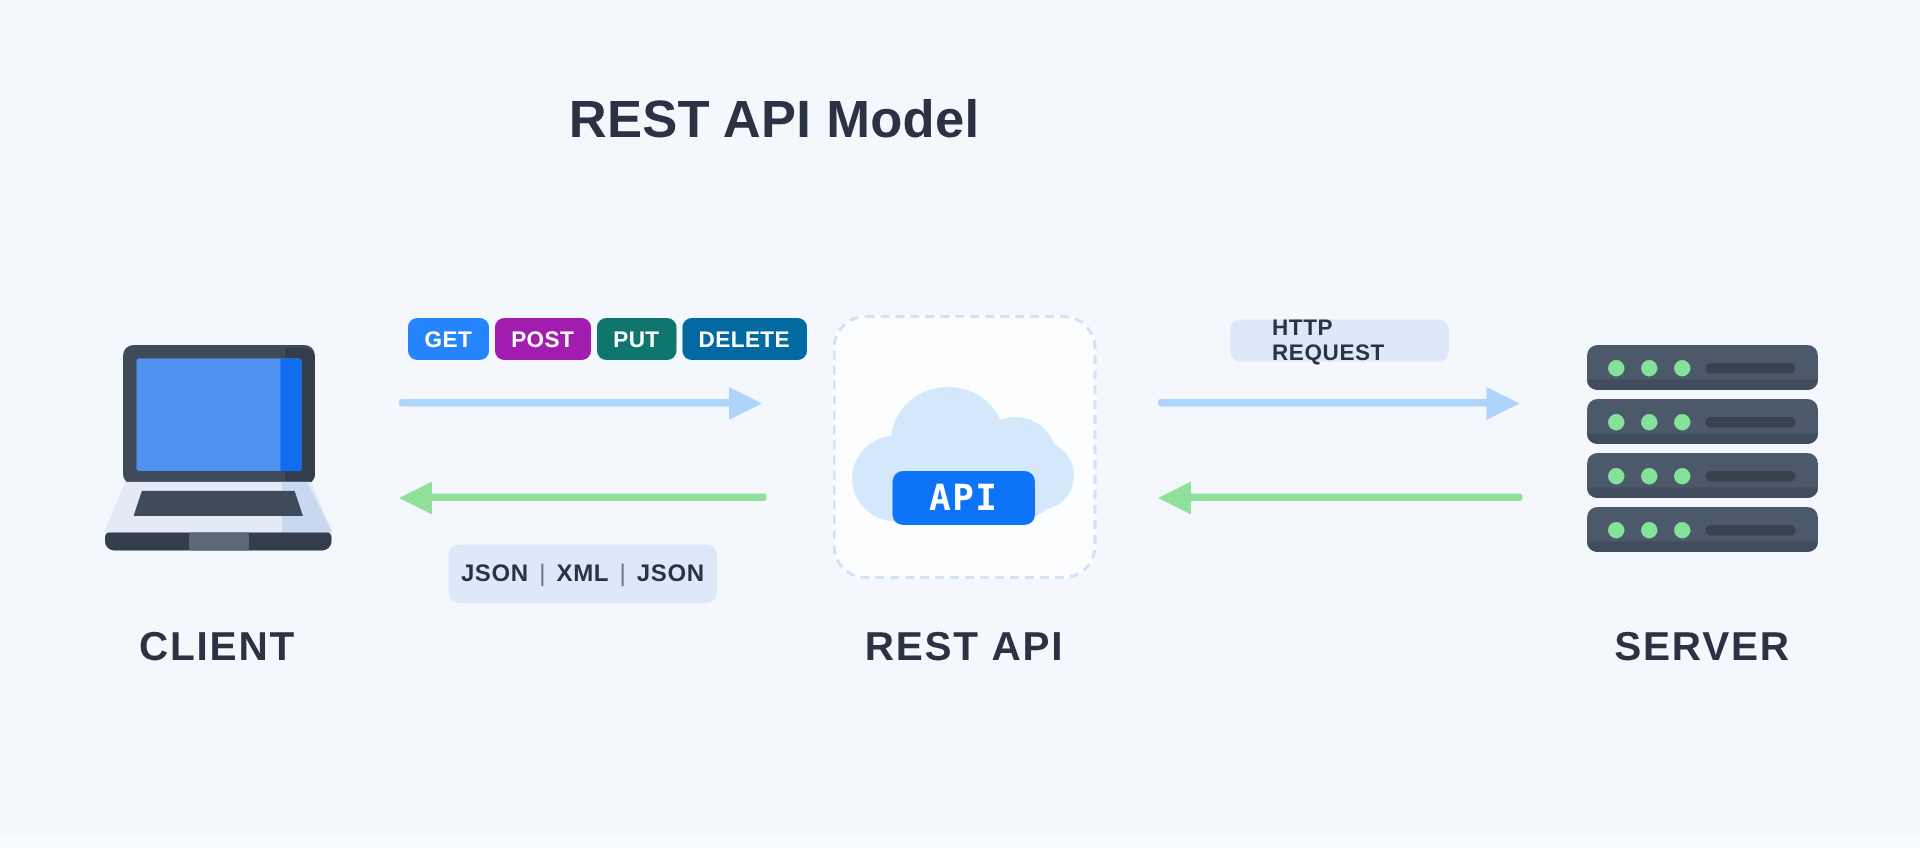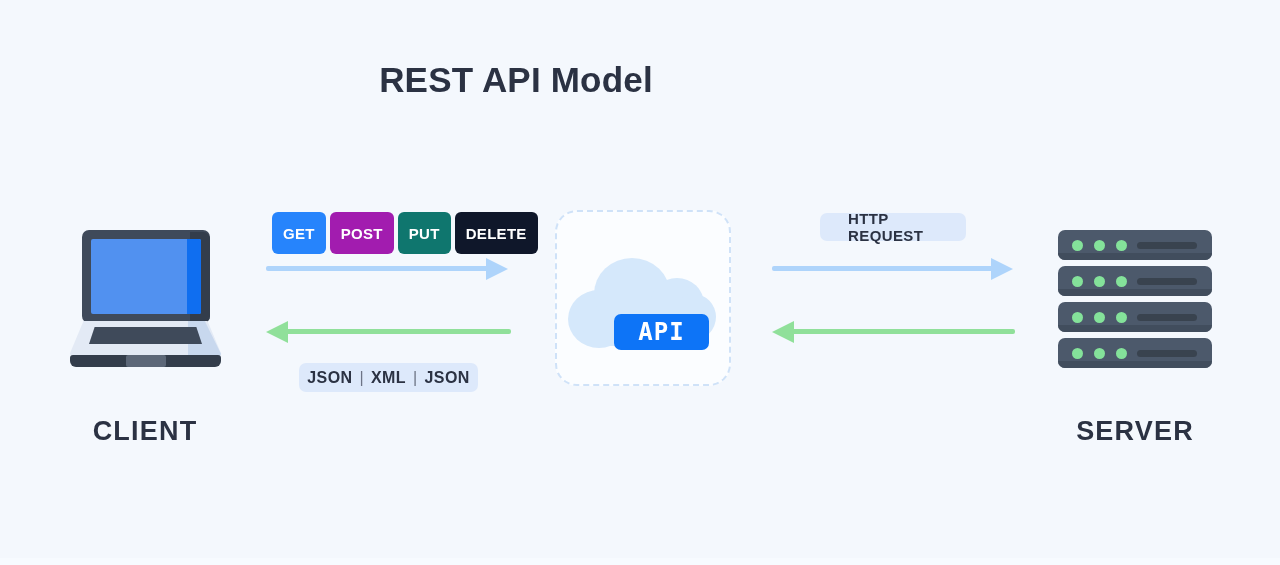--- a/index.html
+++ b/index.html
@@ -277,7 +277,7 @@
     gap: 4px;
   }
   .method {
-    height: 42px;
+    height: 28px;
     padding: 0 11px;
     border-radius: 6px;
     color: #ffffff;

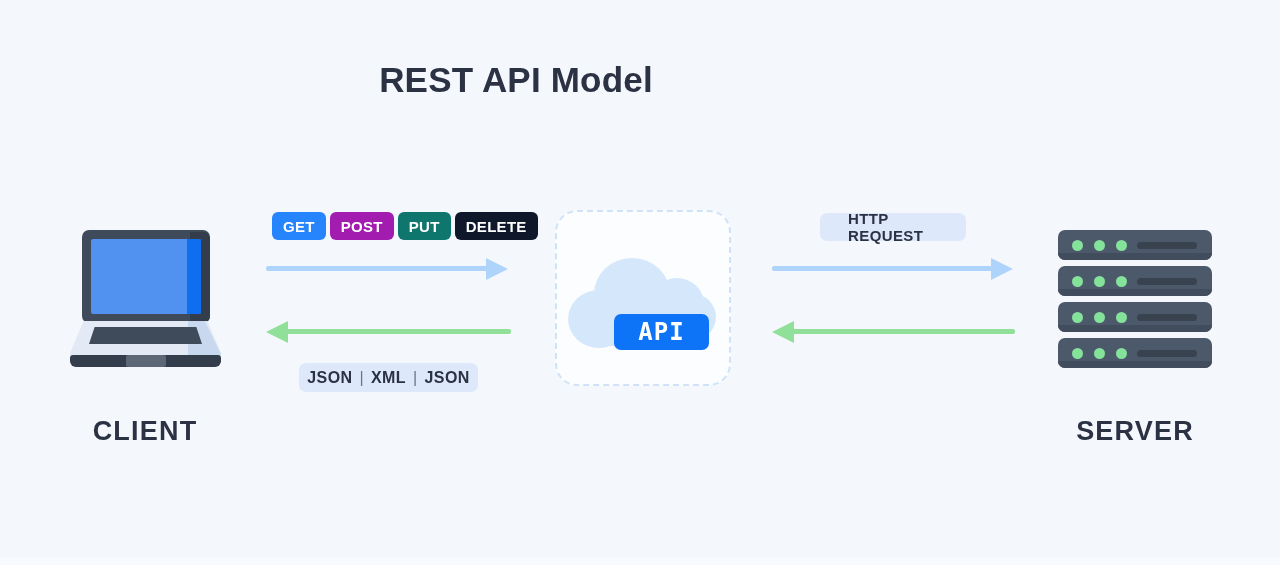--- a/index.html
+++ b/index.html
@@ -334,7 +334,7 @@
     <div class="method" style="background:#2684fc">GET</div>
     <div class="method" style="background:#a21caf">POST</div>
     <div class="method" style="background:#0f766e">PUT</div>
-    <div class="method" style="background:#0f172a">DELETE</div>
+    <div class="method" style="background:#0369a1">DELETE</div>
   </div>
 
   <div class="arrow right blue" id="arrow-req-left">

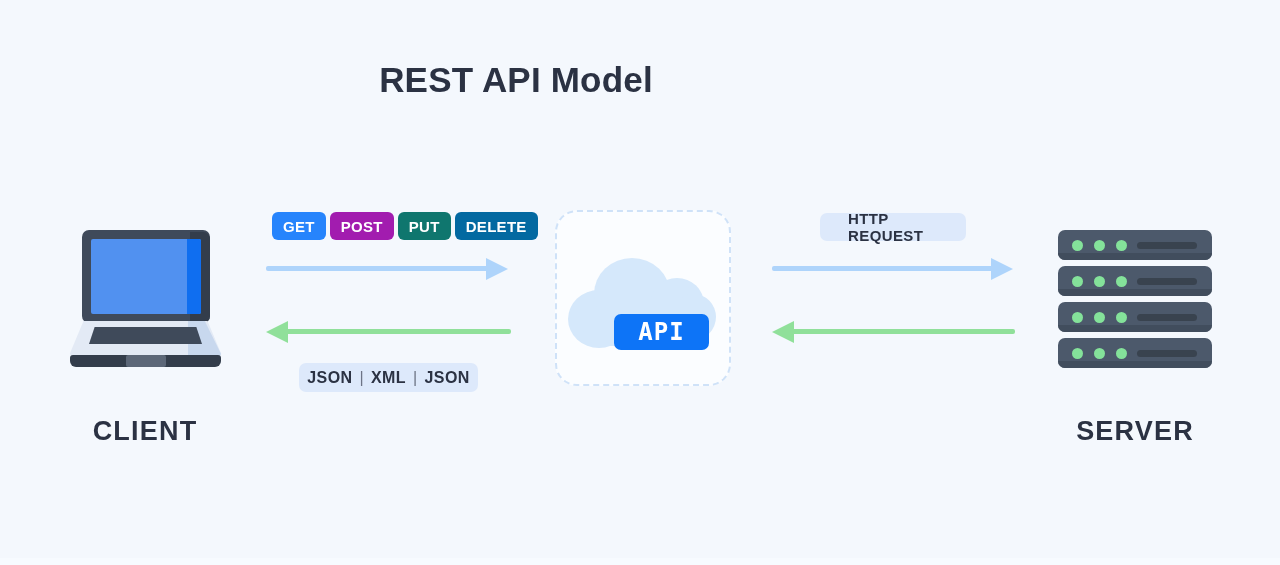--- a/index.html
+++ b/index.html
@@ -218,7 +218,7 @@
   }
   #api-badge {
     position: absolute;
-    left: 614px;
+    left: 595px;
     top: 314px;
     width: 95px;
     height: 36px;

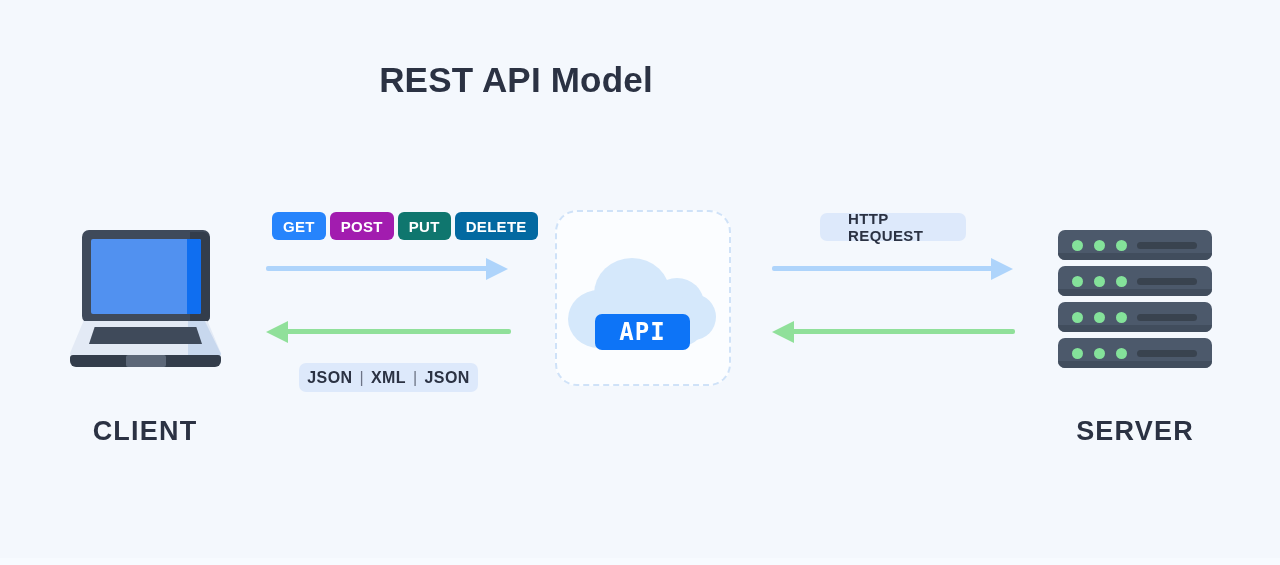--- a/index.html
+++ b/index.html
@@ -305,7 +305,7 @@
     padding: 0 28px;
     box-sizing: border-box;
   }
-  #chip-formats  { left: 299px; top: 363px; width: 179px; font-size: 16px; height: 29px; }
+  #chip-formats  { left: 299px; top: 363px; width: 179px; font-size: 16px; height: 39px; }
   #chip-request  { left: 820px; top: 213px; width: 146px; }
   #chip-response { left: 820px; top: 363px; width: 147px; }
   .chip .sep { color: #6d7486; font-weight: normal; margin: 0 7px; }

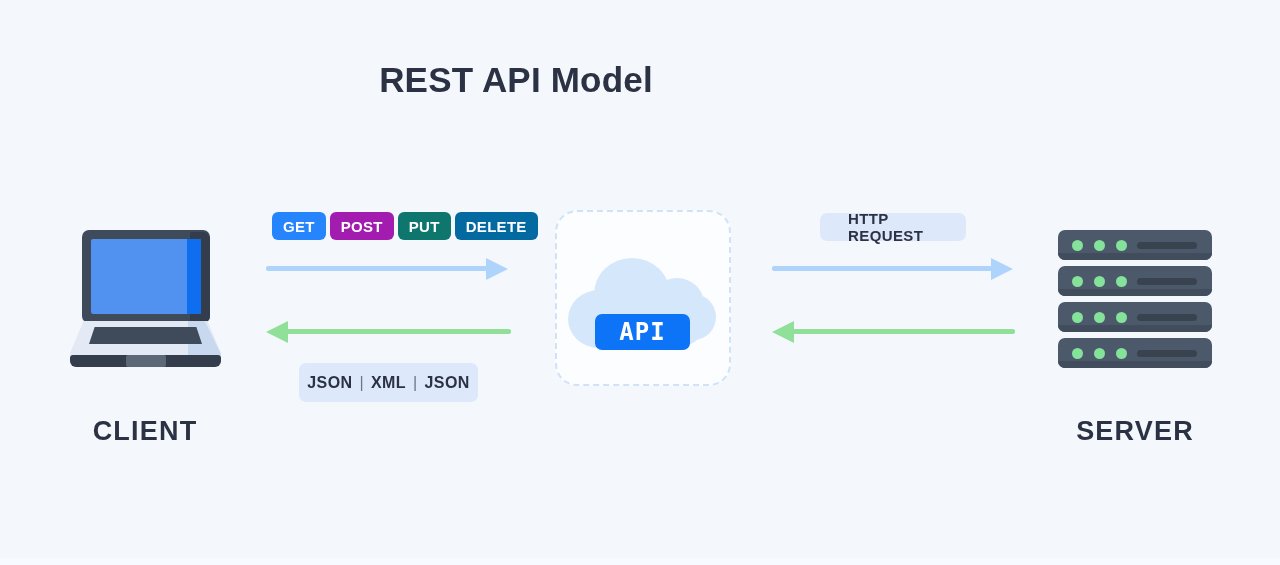--- a/index.html
+++ b/index.html
@@ -363,6 +363,7 @@
     <div class="cloud-base"></div>
   </div>
   <div id="api-badge">API</div>
+  <div class="caption" id="caption-restapi">REST API</div>
 
   <div class="arrow right blue" id="arrow-req-right">
     <div class="shaft" style="left:0;right:20px"></div>

